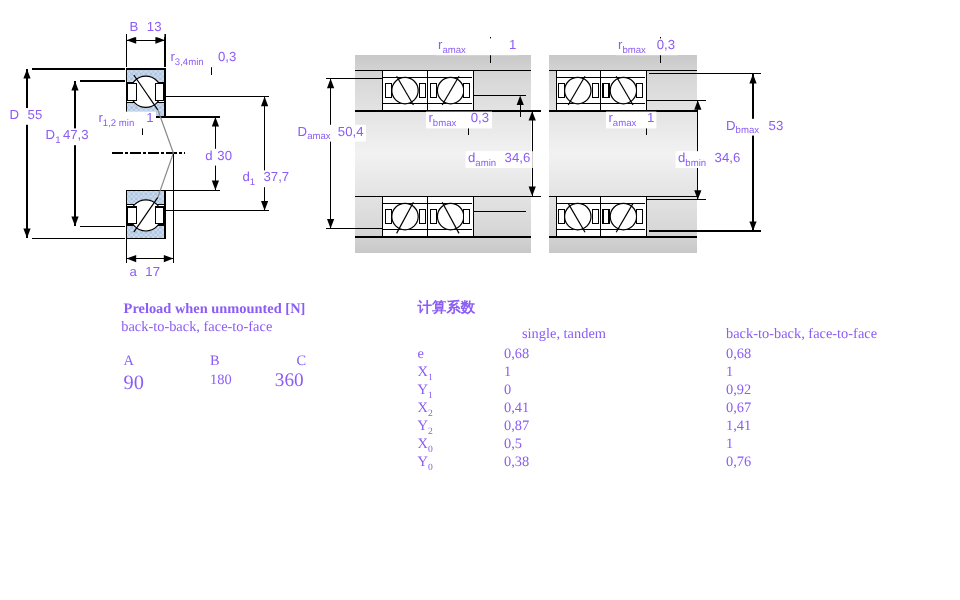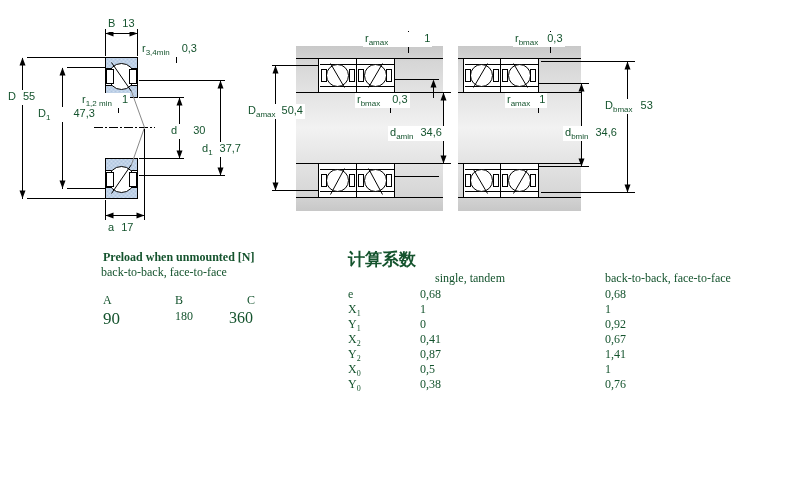--- a/index.html
+++ b/index.html
@@ -4,7 +4,7 @@
 <style>
   html,body{margin:0;padding:0;background:#fff;}
   .stage{position:relative;width:800px;height:500px;background:#fff;overflow:hidden;
-         font-family:"Liberation Sans",sans-serif;color:#14532d;}
+         font-family:"Liberation Sans",sans-serif;color:#8b5cf6;}
   svg line,svg rect{shape-rendering:crispEdges;}
   svg line.diag{shape-rendering:auto;}
   .dim{position:absolute;font:11px "Liberation Sans",sans-serif;background:#fff;

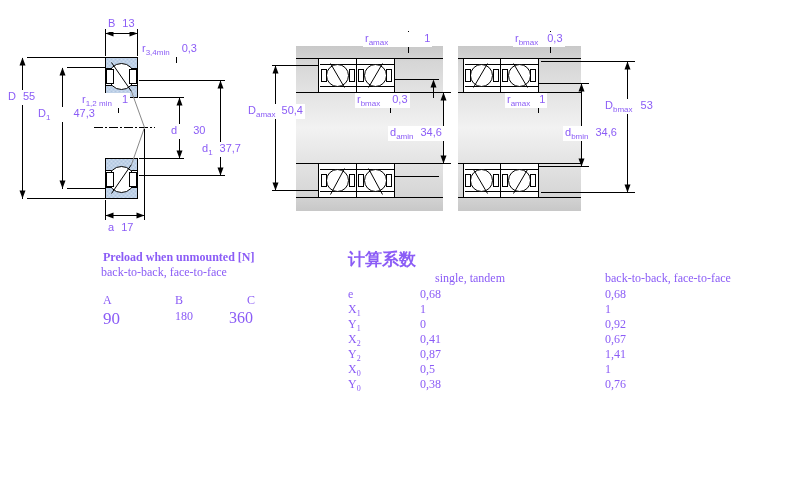--- a/index.html
+++ b/index.html
@@ -255,7 +255,7 @@
   <div class="dim" style="left:140px;top:42px"><span>r</span><sub>3,4min</sub><span style="margin-left:12px">0,3</span></div>
   <div class="dim" style="left:6px;top:90px"><span>D</span><sub></sub><span style="margin-left:7px">55</span></div>
   <div class="dim" style="left:80px;top:93px"><span>r</span><sub>1,2 min</sub><span style="margin-left:10px">1</span></div>
-  <div class="dim" style="left:36px;top:107px"><span>D</span><sub>1</sub><span style="margin-left:23px">47,3</span></div>
+  <div class="dim" style="left:36px;top:107px"><span>D</span><sub>1</sub><span style="margin-left:2px">47,3</span></div>
   <div class="dim" style="left:169px;top:124px"><span>d</span><sub></sub><span style="margin-left:16px">30</span></div>
   <div class="dim" style="left:200px;top:142px"><span>d</span><sub>1</sub><span style="margin-left:7px">37,7</span></div>
   <div class="dim" style="left:106px;top:221px"><span>a</span><sub></sub><span style="margin-left:7px">17</span></div>

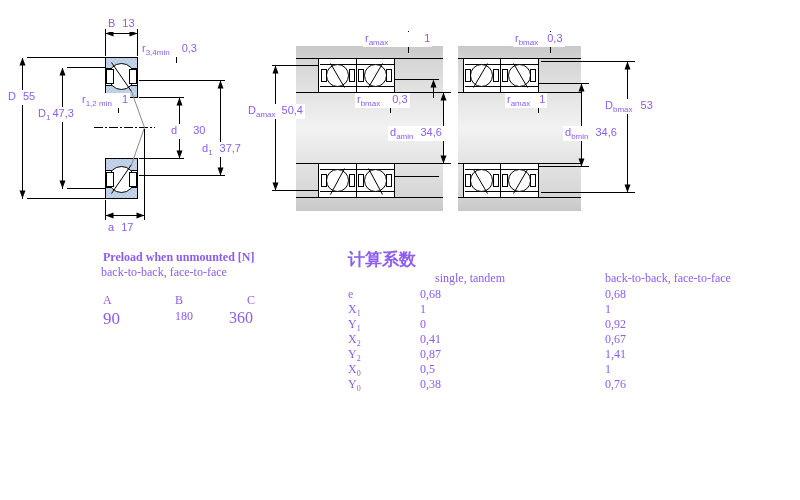--- a/index.html
+++ b/index.html
@@ -256,7 +256,7 @@
   <div class="dim" style="left:6px;top:90px"><span>D</span><sub></sub><span style="margin-left:7px">55</span></div>
   <div class="dim" style="left:80px;top:93px"><span>r</span><sub>1,2 min</sub><span style="margin-left:10px">1</span></div>
   <div class="dim" style="left:36px;top:107px"><span>D</span><sub>1</sub><span style="margin-left:2px">47,3</span></div>
-  <div class="dim" style="left:169px;top:124px"><span>d</span><sub></sub><span style="margin-left:16px">30</span></div>
+  <div class="dim" style="left:169px;top:124px"><span>d</span><sub></sub><span style="margin-left:4px">30</span></div>
   <div class="dim" style="left:200px;top:142px"><span>d</span><sub>1</sub><span style="margin-left:7px">37,7</span></div>
   <div class="dim" style="left:106px;top:221px"><span>a</span><sub></sub><span style="margin-left:7px">17</span></div>
 

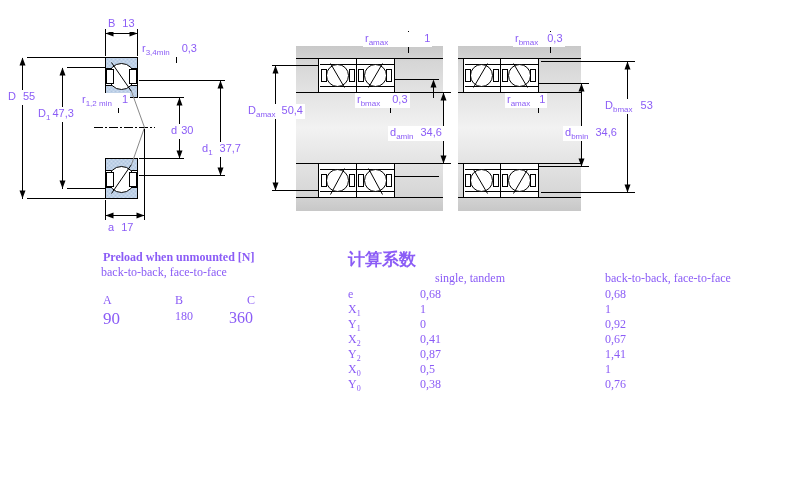--- a/index.html
+++ b/index.html
@@ -282,7 +282,7 @@
   </div>
 
   <div>
-    <div class="tblock bold" style="left:348px;top:248px;font-size:17px">计算系数</div>
+    <div class="tblock bold" style="left:348px;top:248px;font-size:12px">计算系数</div>
     <div class="tblock" style="left:435px;top:271px">single, tandem</div>
     <div class="tblock" style="left:605px;top:271px">back-to-back, face-to-face</div>
 

